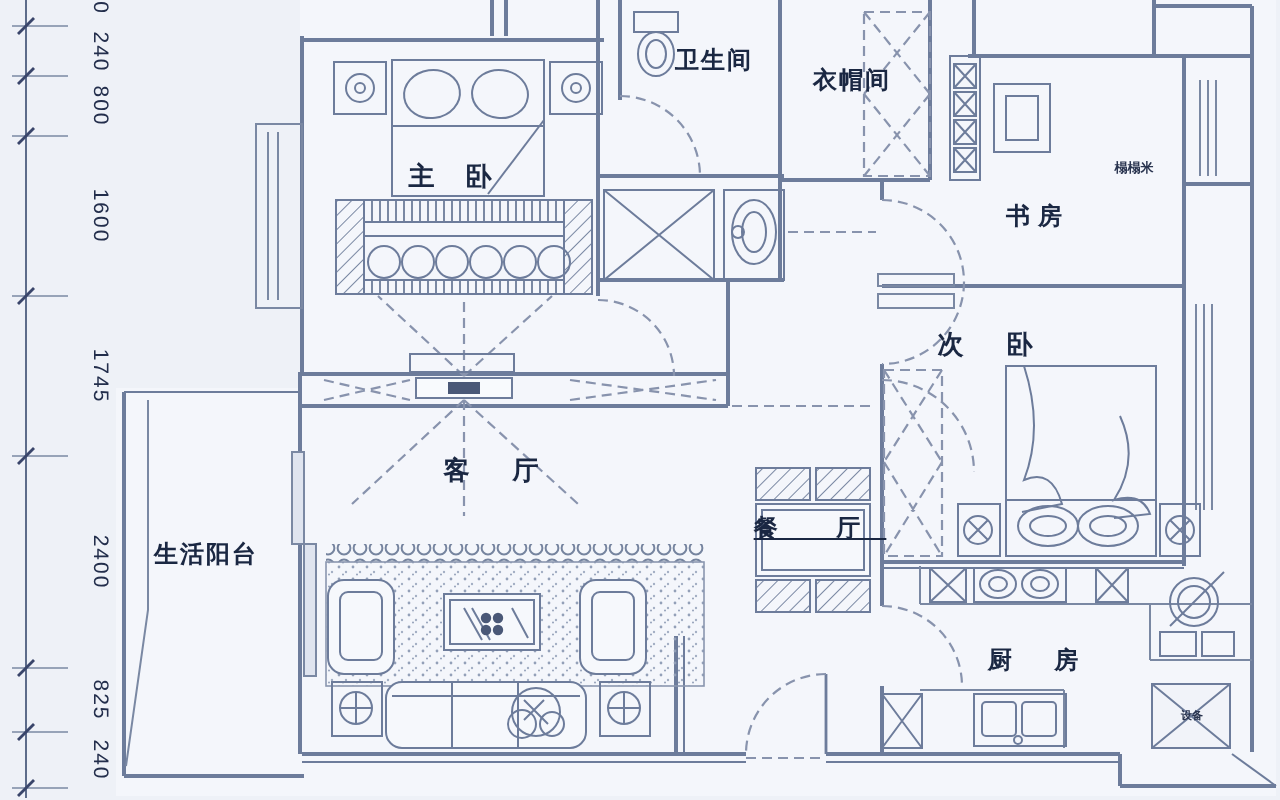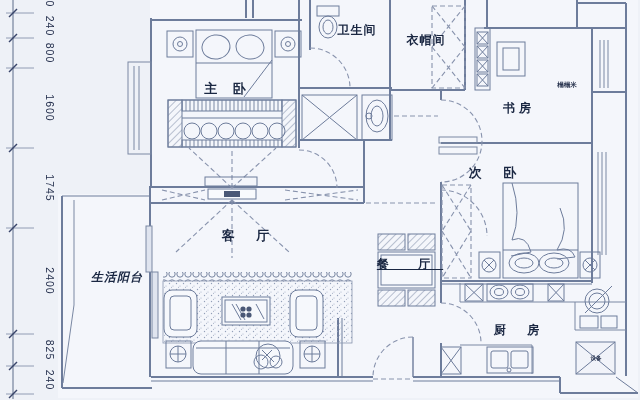--- a/index.html
+++ b/index.html
@@ -363,7 +363,7 @@
 <div class="lbl lbl-wide" style="left:497px;top:172px;">次 卧</div>
 <div class="lbl lbl-wide" style="left:250px;top:235px;">客 厅</div>
 <div class="lbl lbl-table" style="left:410px;top:264px;">餐 厅</div>
-<div class="lbl lbl-sm" style="left:112px;top:277px;font-style:italic;">生活阳台</div>
+<div class="lbl lbl-sm" style="left:98px;top:277px;">生活阳台</div>
 <div class="lbl lbl-wide" style="left:521px;top:330px;font-size:12px;text-align:center;">厨 房</div>
 <div class="lbl lbl-tiny" style="left:567px;top:85px;">榻榻米</div>
 <div class="lbl lbl-micro" style="left:596px;top:359px;">设备</div>

